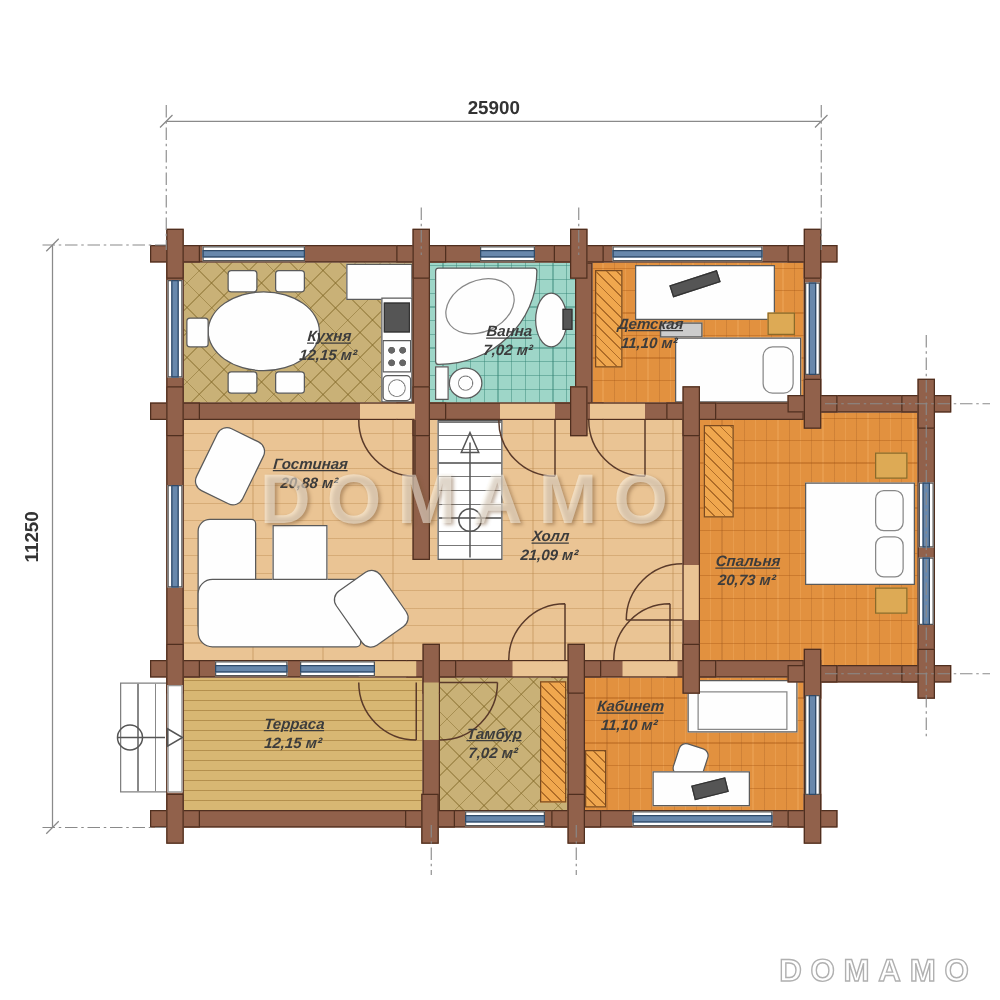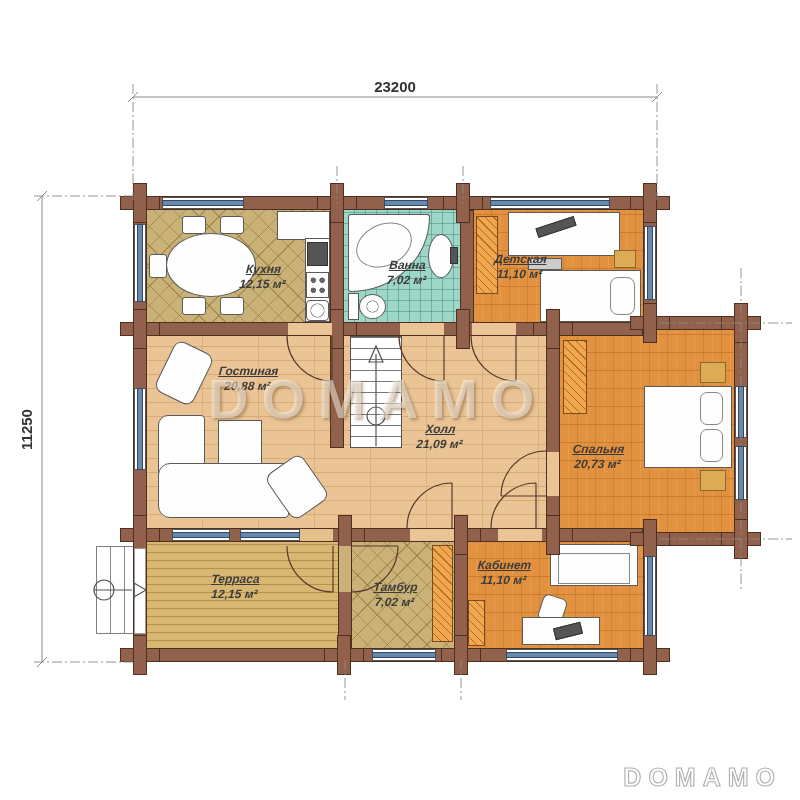--- a/index.html
+++ b/index.html
@@ -254,7 +254,7 @@
     </g>
   </svg>
 
-  <div class="dim-text" style="left:355px;top:78px;width:80px;text-align:center;">23200</div>
+  <div class="dim-text" style="left:355px;top:78px;width:80px;text-align:center;">25900</div>
   <div class="dim-text" style="left:-14px;top:421px;width:80px;text-align:center;transform:rotate(-90deg);">11250</div>
 
   <div class="room-label" style="left:213px;top:262px;">

